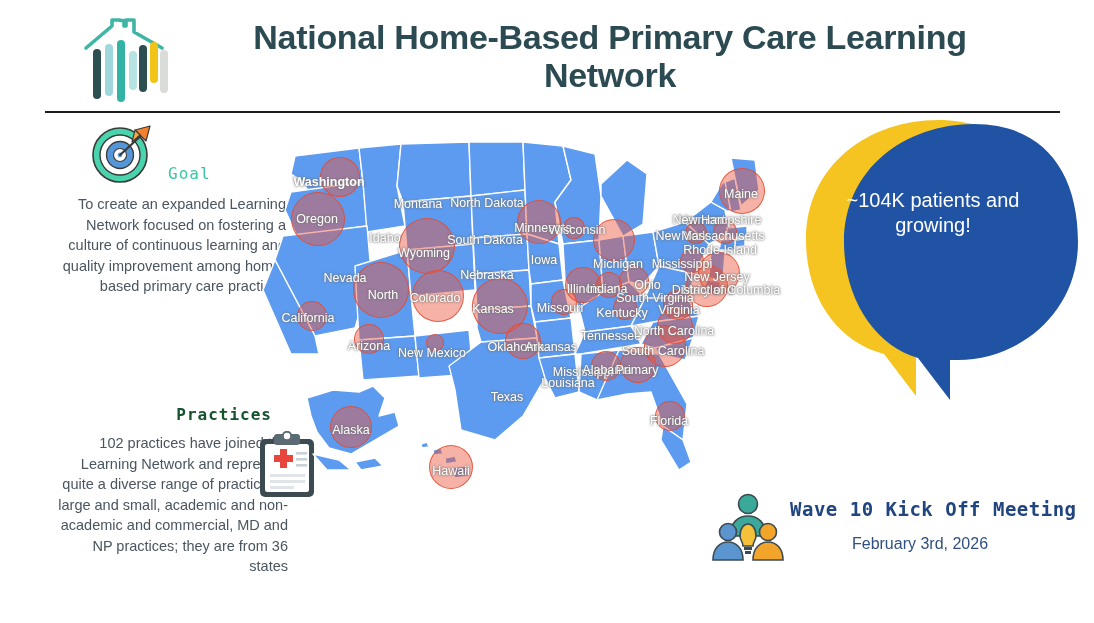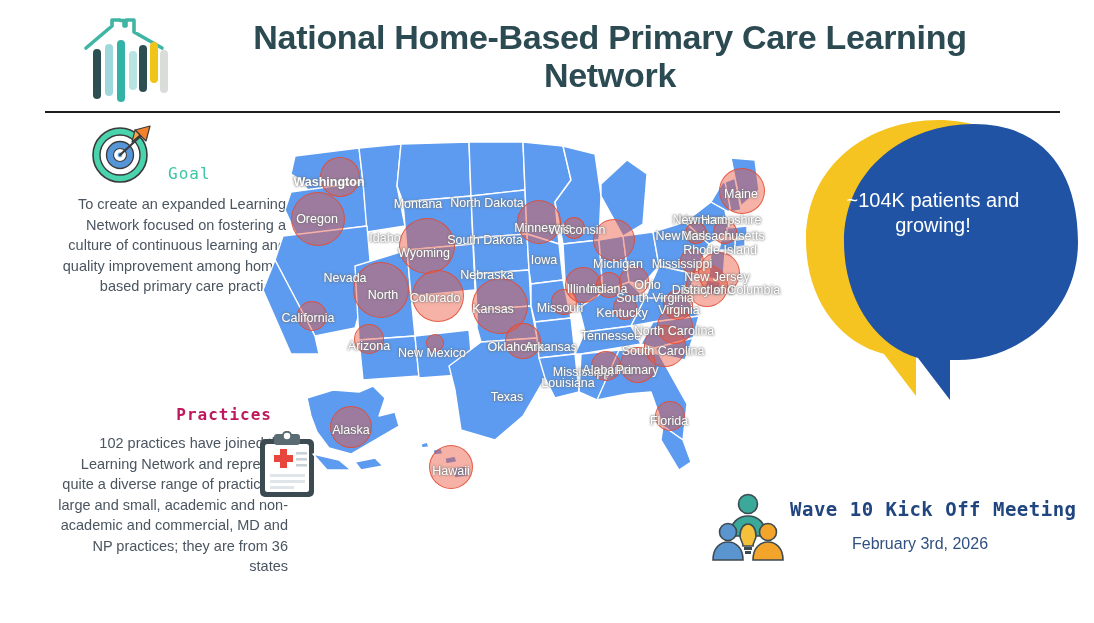--- a/index.html
+++ b/index.html
@@ -34,7 +34,7 @@
   #practices-label{
     position:absolute;right:16px;top:0px;
     font-family:"DejaVu Sans Mono","Liberation Mono",monospace;
-    font-size:16px;font-weight:bold;color:#be185d;letter-spacing:1px;
+    font-size:16px;font-weight:bold;color:#14532d;letter-spacing:1px;
   }
   #practices-text{
     position:absolute;left:0px;top:28px;width:236px;text-align:right;

